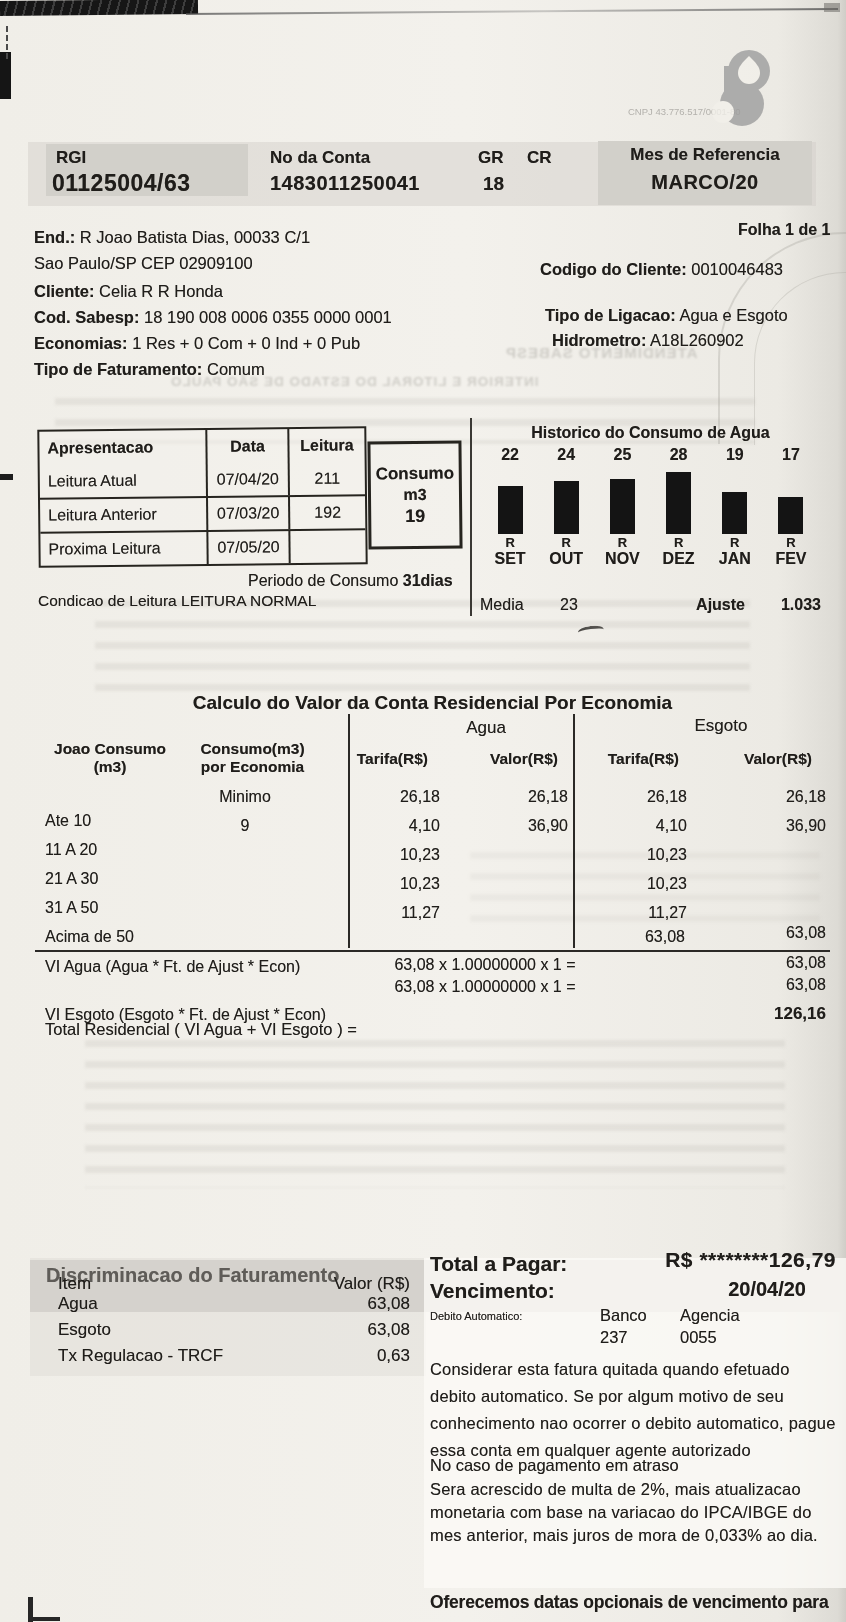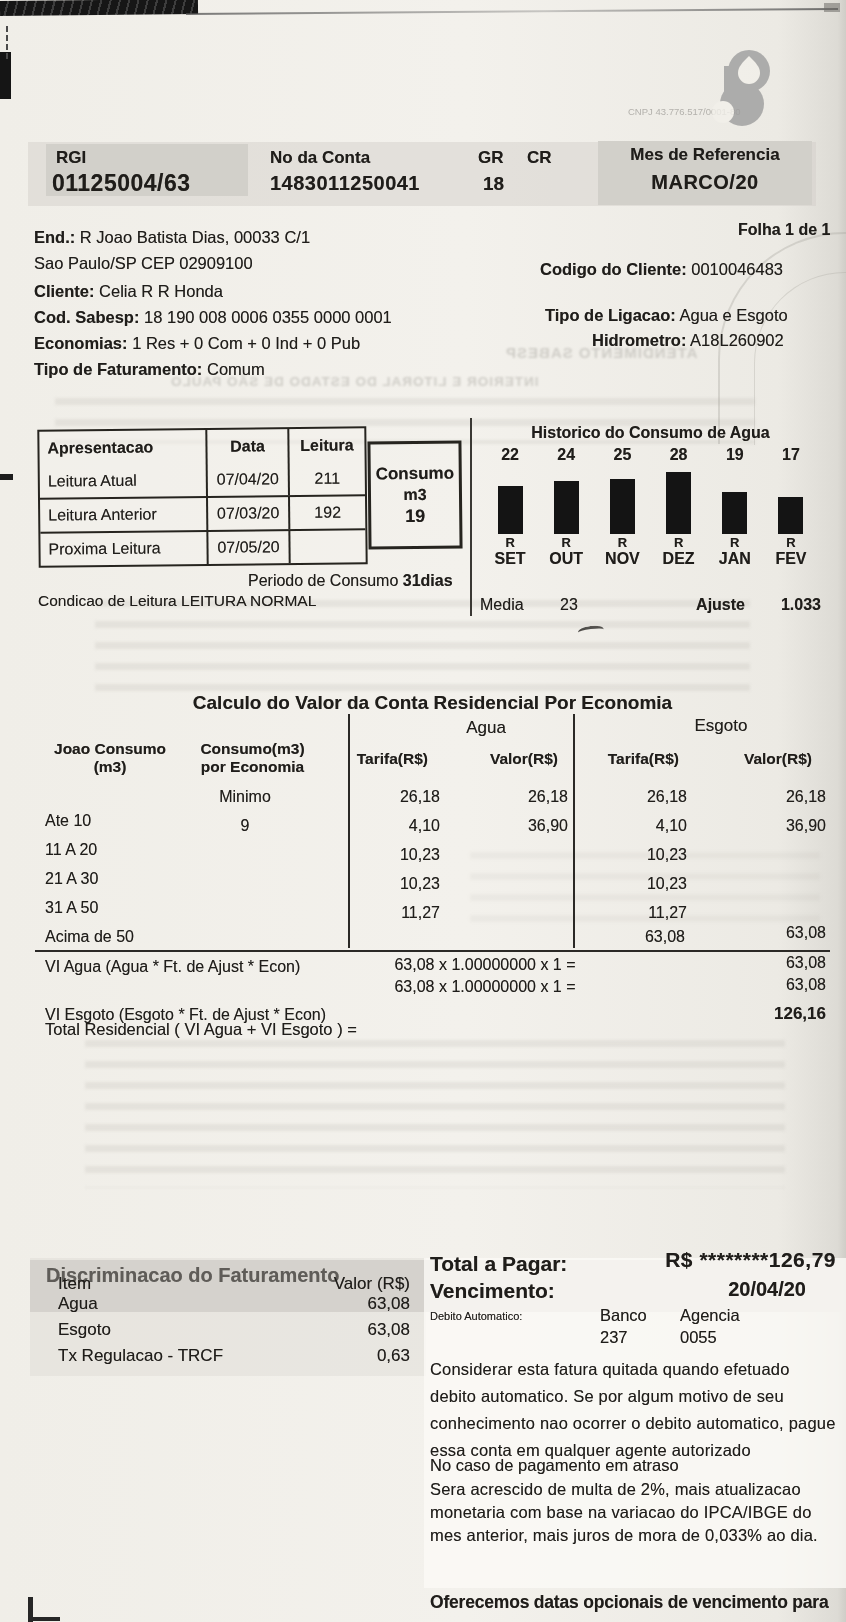--- a/index.html
+++ b/index.html
@@ -212,7 +212,7 @@
     <span class="lbl">Tipo de Ligacao:</span>
     <span>Agua e Esgoto</span>
   </div>
-  <div class="r-line ink" style="left:592px;top:331px;text-align:center;">
+  <div class="r-line ink" style="left:552px;top:331px;text-align:center;">
     <span class="lbl">Hidrometro:</span>
     <span>A18L260902</span>
   </div>

